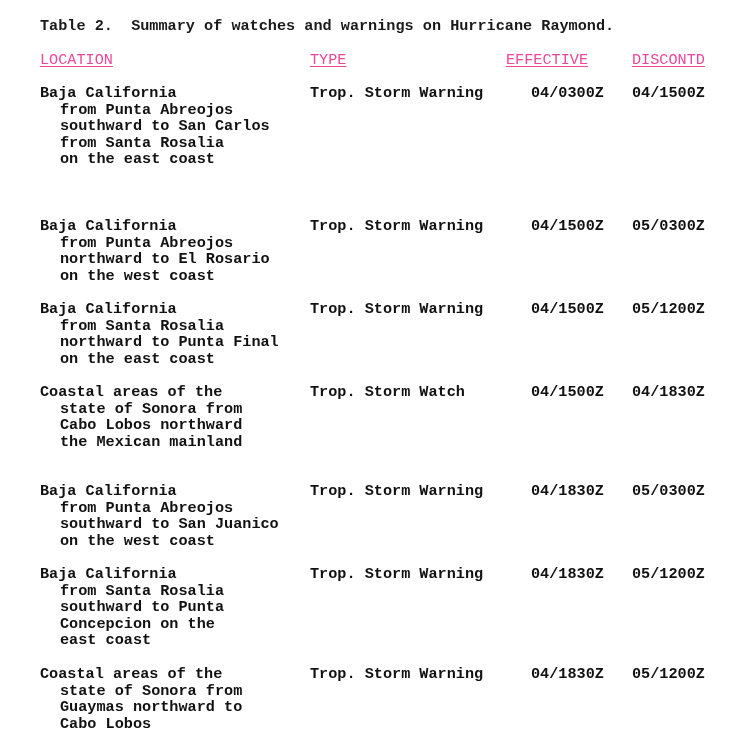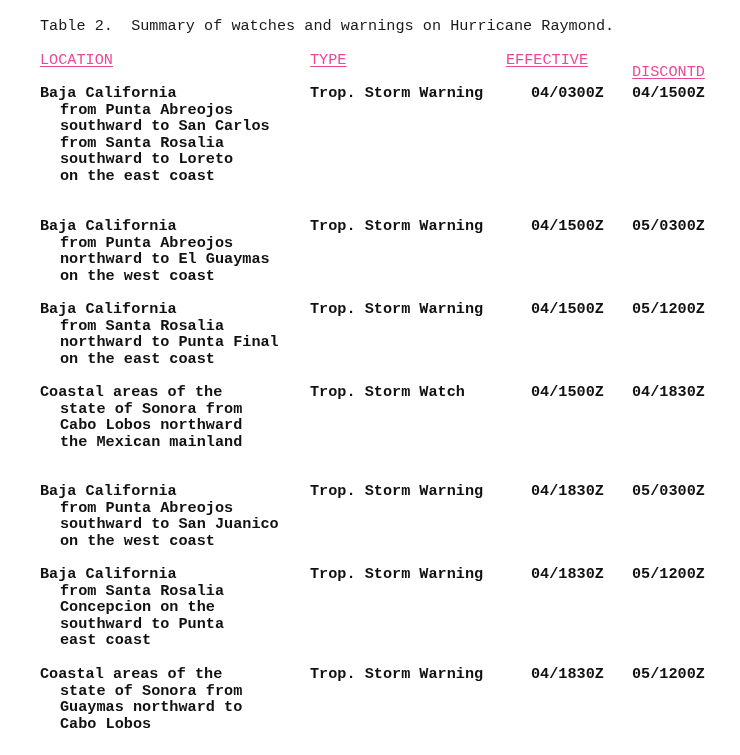--- a/index.html
+++ b/index.html
@@ -22,7 +22,7 @@
       left: 40px;
       top: 17px;
       white-space: pre;
-      font-weight: normal;
+      font-weight: bold;
       color: #1a1a1a;
     }
     .hdr {

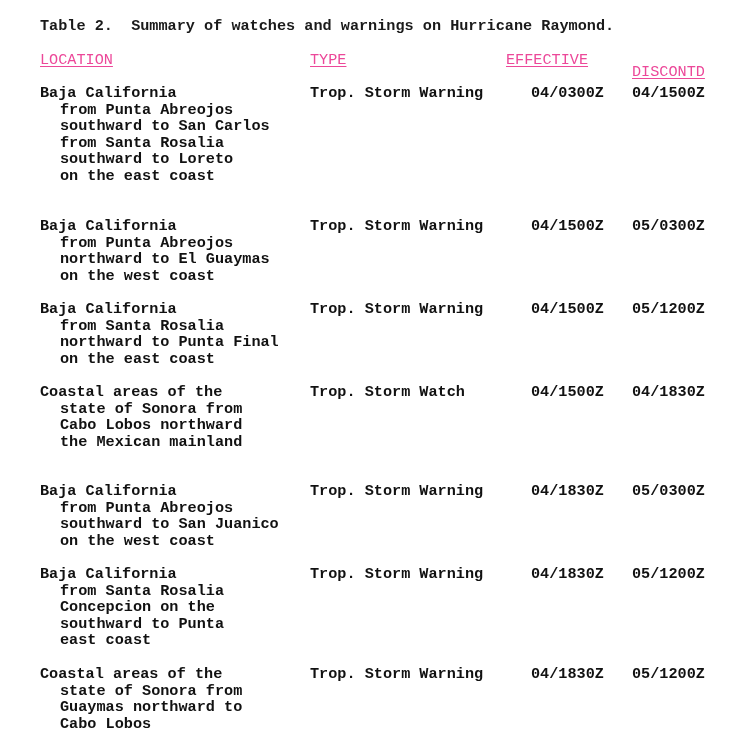--- a/index.html
+++ b/index.html
@@ -37,7 +37,7 @@
     .h-loc { left: 40px; }
     .h-type { left: 310px; text-decoration: underline; }
     .h-eff { left: 506px; }
-    .h-disc { left: 632px; margin-top: 12px; }
+    .h-disc { left: 632px; }
 
     .row {
       position: absolute;

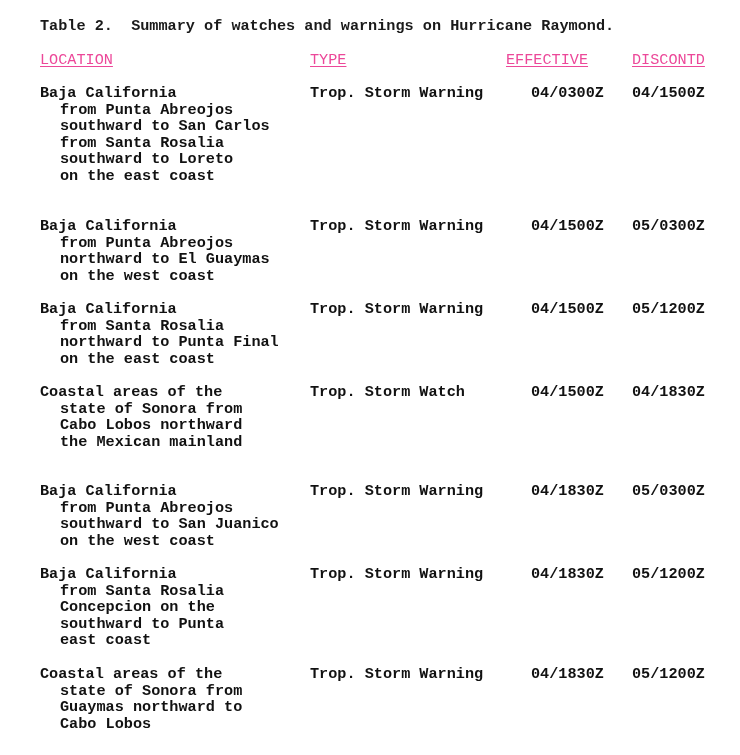--- a/index.html
+++ b/index.html
@@ -89,7 +89,7 @@
 
 <div id="table-body">
     <div class="row" style="top: 85px;">
-      <div class="loc"><span class="l">Baja California</span><span class="l indent">from Punta Abreojos</span><span class="l indent">southward to San Carlos</span><span class="l indent">from Santa Rosalia</span><span class="l indent">southward to Loreto</span><span class="l indent">on the east coast</span></div>
+      <div class="loc"><span class="l">Baja California</span><span class="l indent">from Punta Abreojos</span><span class="l indent">southward to San Carlos</span><span class="l indent">from Santa Rosalia</span><span class="l indent">on the east coast</span></div>
       <div class="type">Trop. Storm Warning</div>
       <div class="eff">04/0300Z</div>
       <div class="disc">04/1500Z</div>

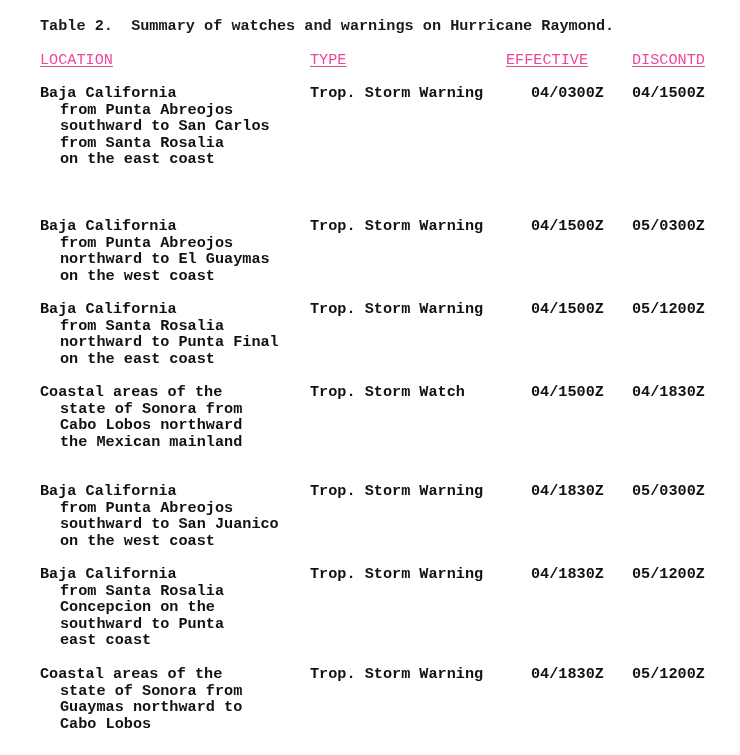--- a/index.html
+++ b/index.html
@@ -95,7 +95,7 @@
       <div class="disc">04/1500Z</div>
     </div>
     <div class="row" style="top: 218px;">
-      <div class="loc"><span class="l">Baja California</span><span class="l indent">from Punta Abreojos</span><span class="l indent">northward to El Guaymas</span><span class="l indent">on the west coast</span></div>
+      <div class="loc"><span class="l">Baja California</span><span class="l indent">from Punta Abreojos</span><span class="l indent">northward to El Rosario</span><span class="l indent">on the west coast</span></div>
       <div class="type">Trop. Storm Warning</div>
       <div class="eff">04/1500Z</div>
       <div class="disc">05/0300Z</div>

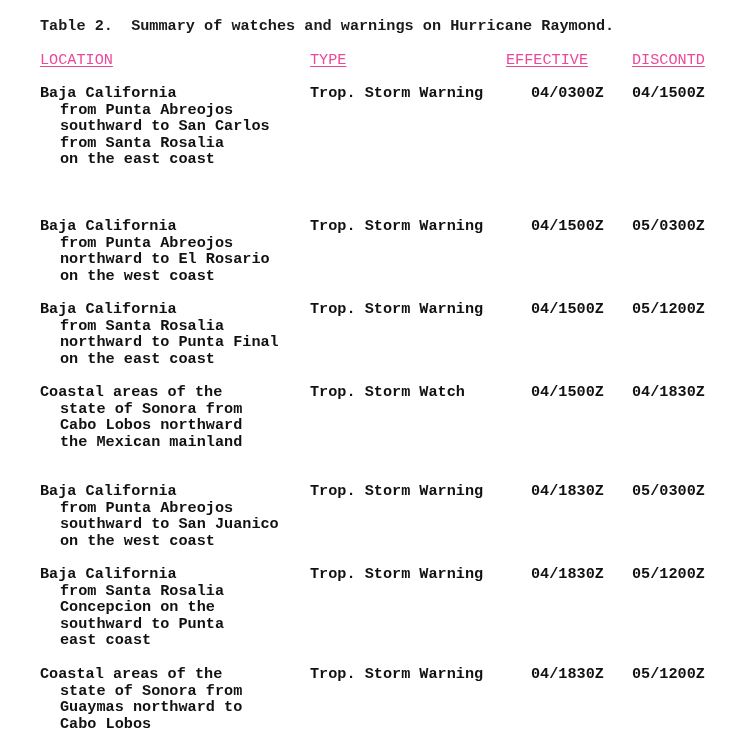--- a/index.html
+++ b/index.html
@@ -119,7 +119,7 @@
       <div class="disc">05/0300Z</div>
     </div>
     <div class="row" style="top: 566px;">
-      <div class="loc"><span class="l">Baja California</span><span class="l indent">from Santa Rosalia</span><span class="l indent">Concepcion on the</span><span class="l indent">southward to Punta</span><span class="l indent">east coast</span></div>
+      <div class="loc"><span class="l">Baja California</span><span class="l indent">from Santa Rosalia</span><span class="l indent">southward to Punta</span><span class="l indent">Concepcion on the</span><span class="l indent">east coast</span></div>
       <div class="type">Trop. Storm Warning</div>
       <div class="eff">04/1830Z</div>
       <div class="disc">05/1200Z</div>

